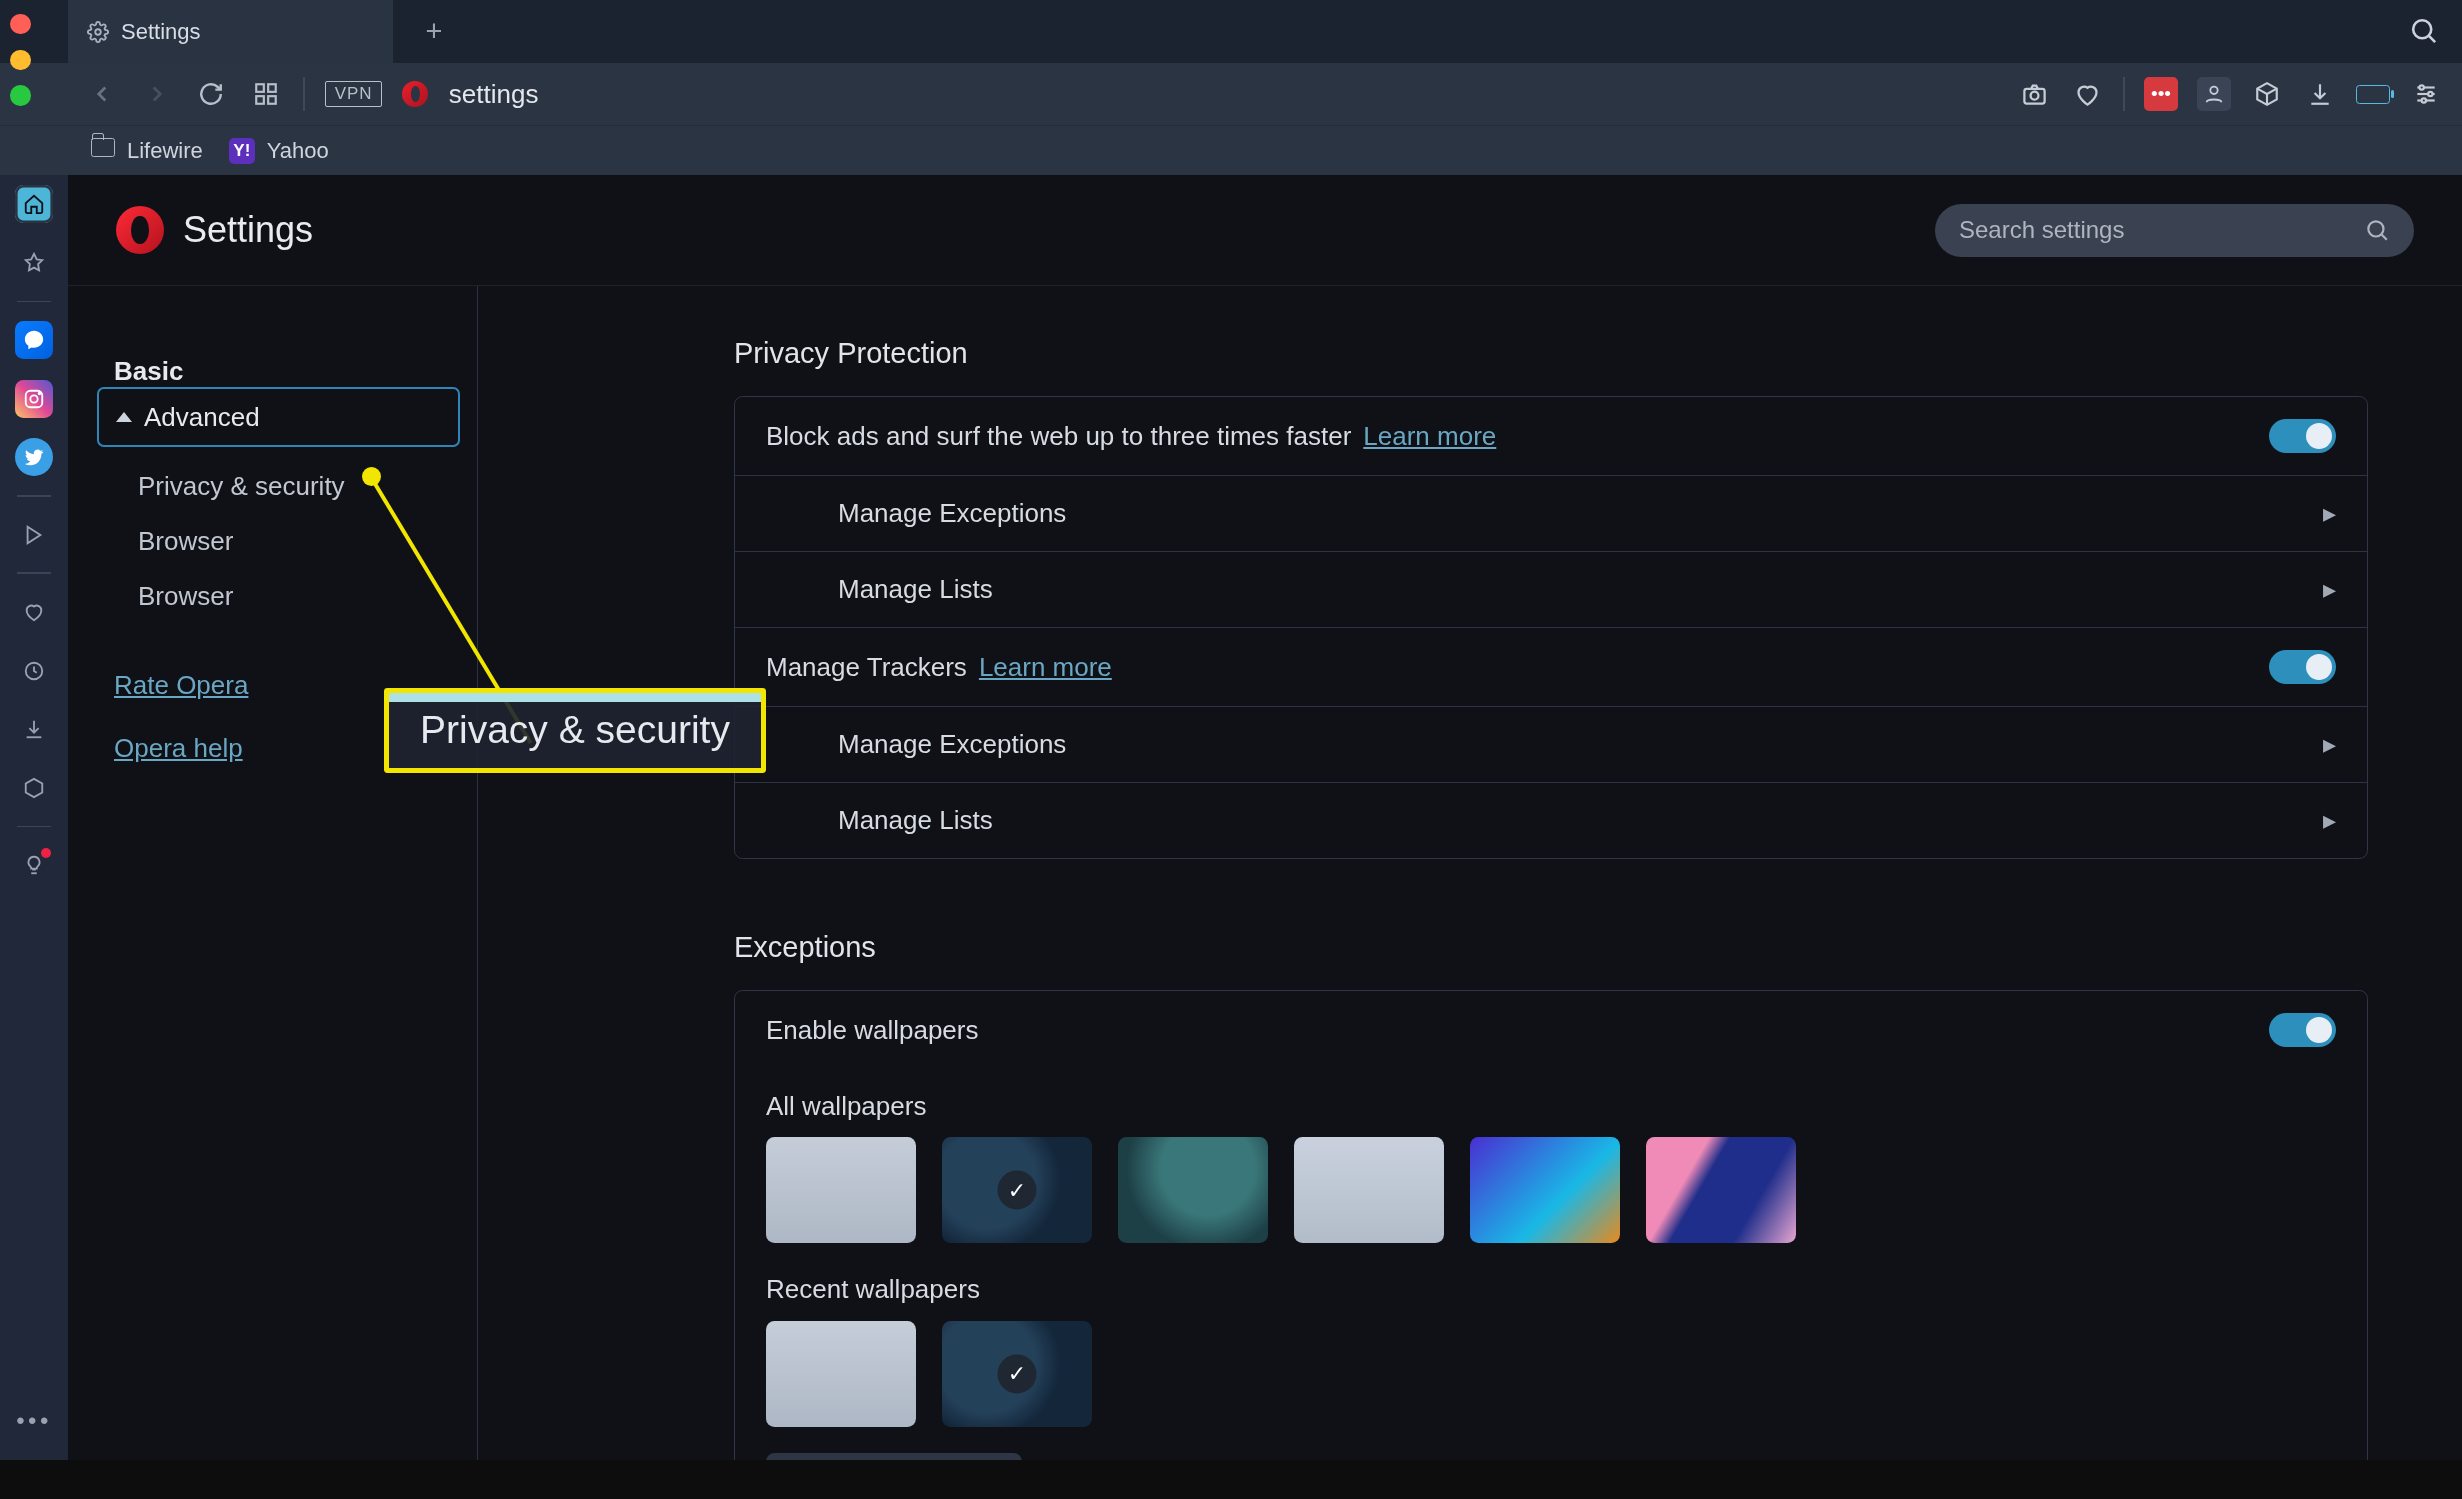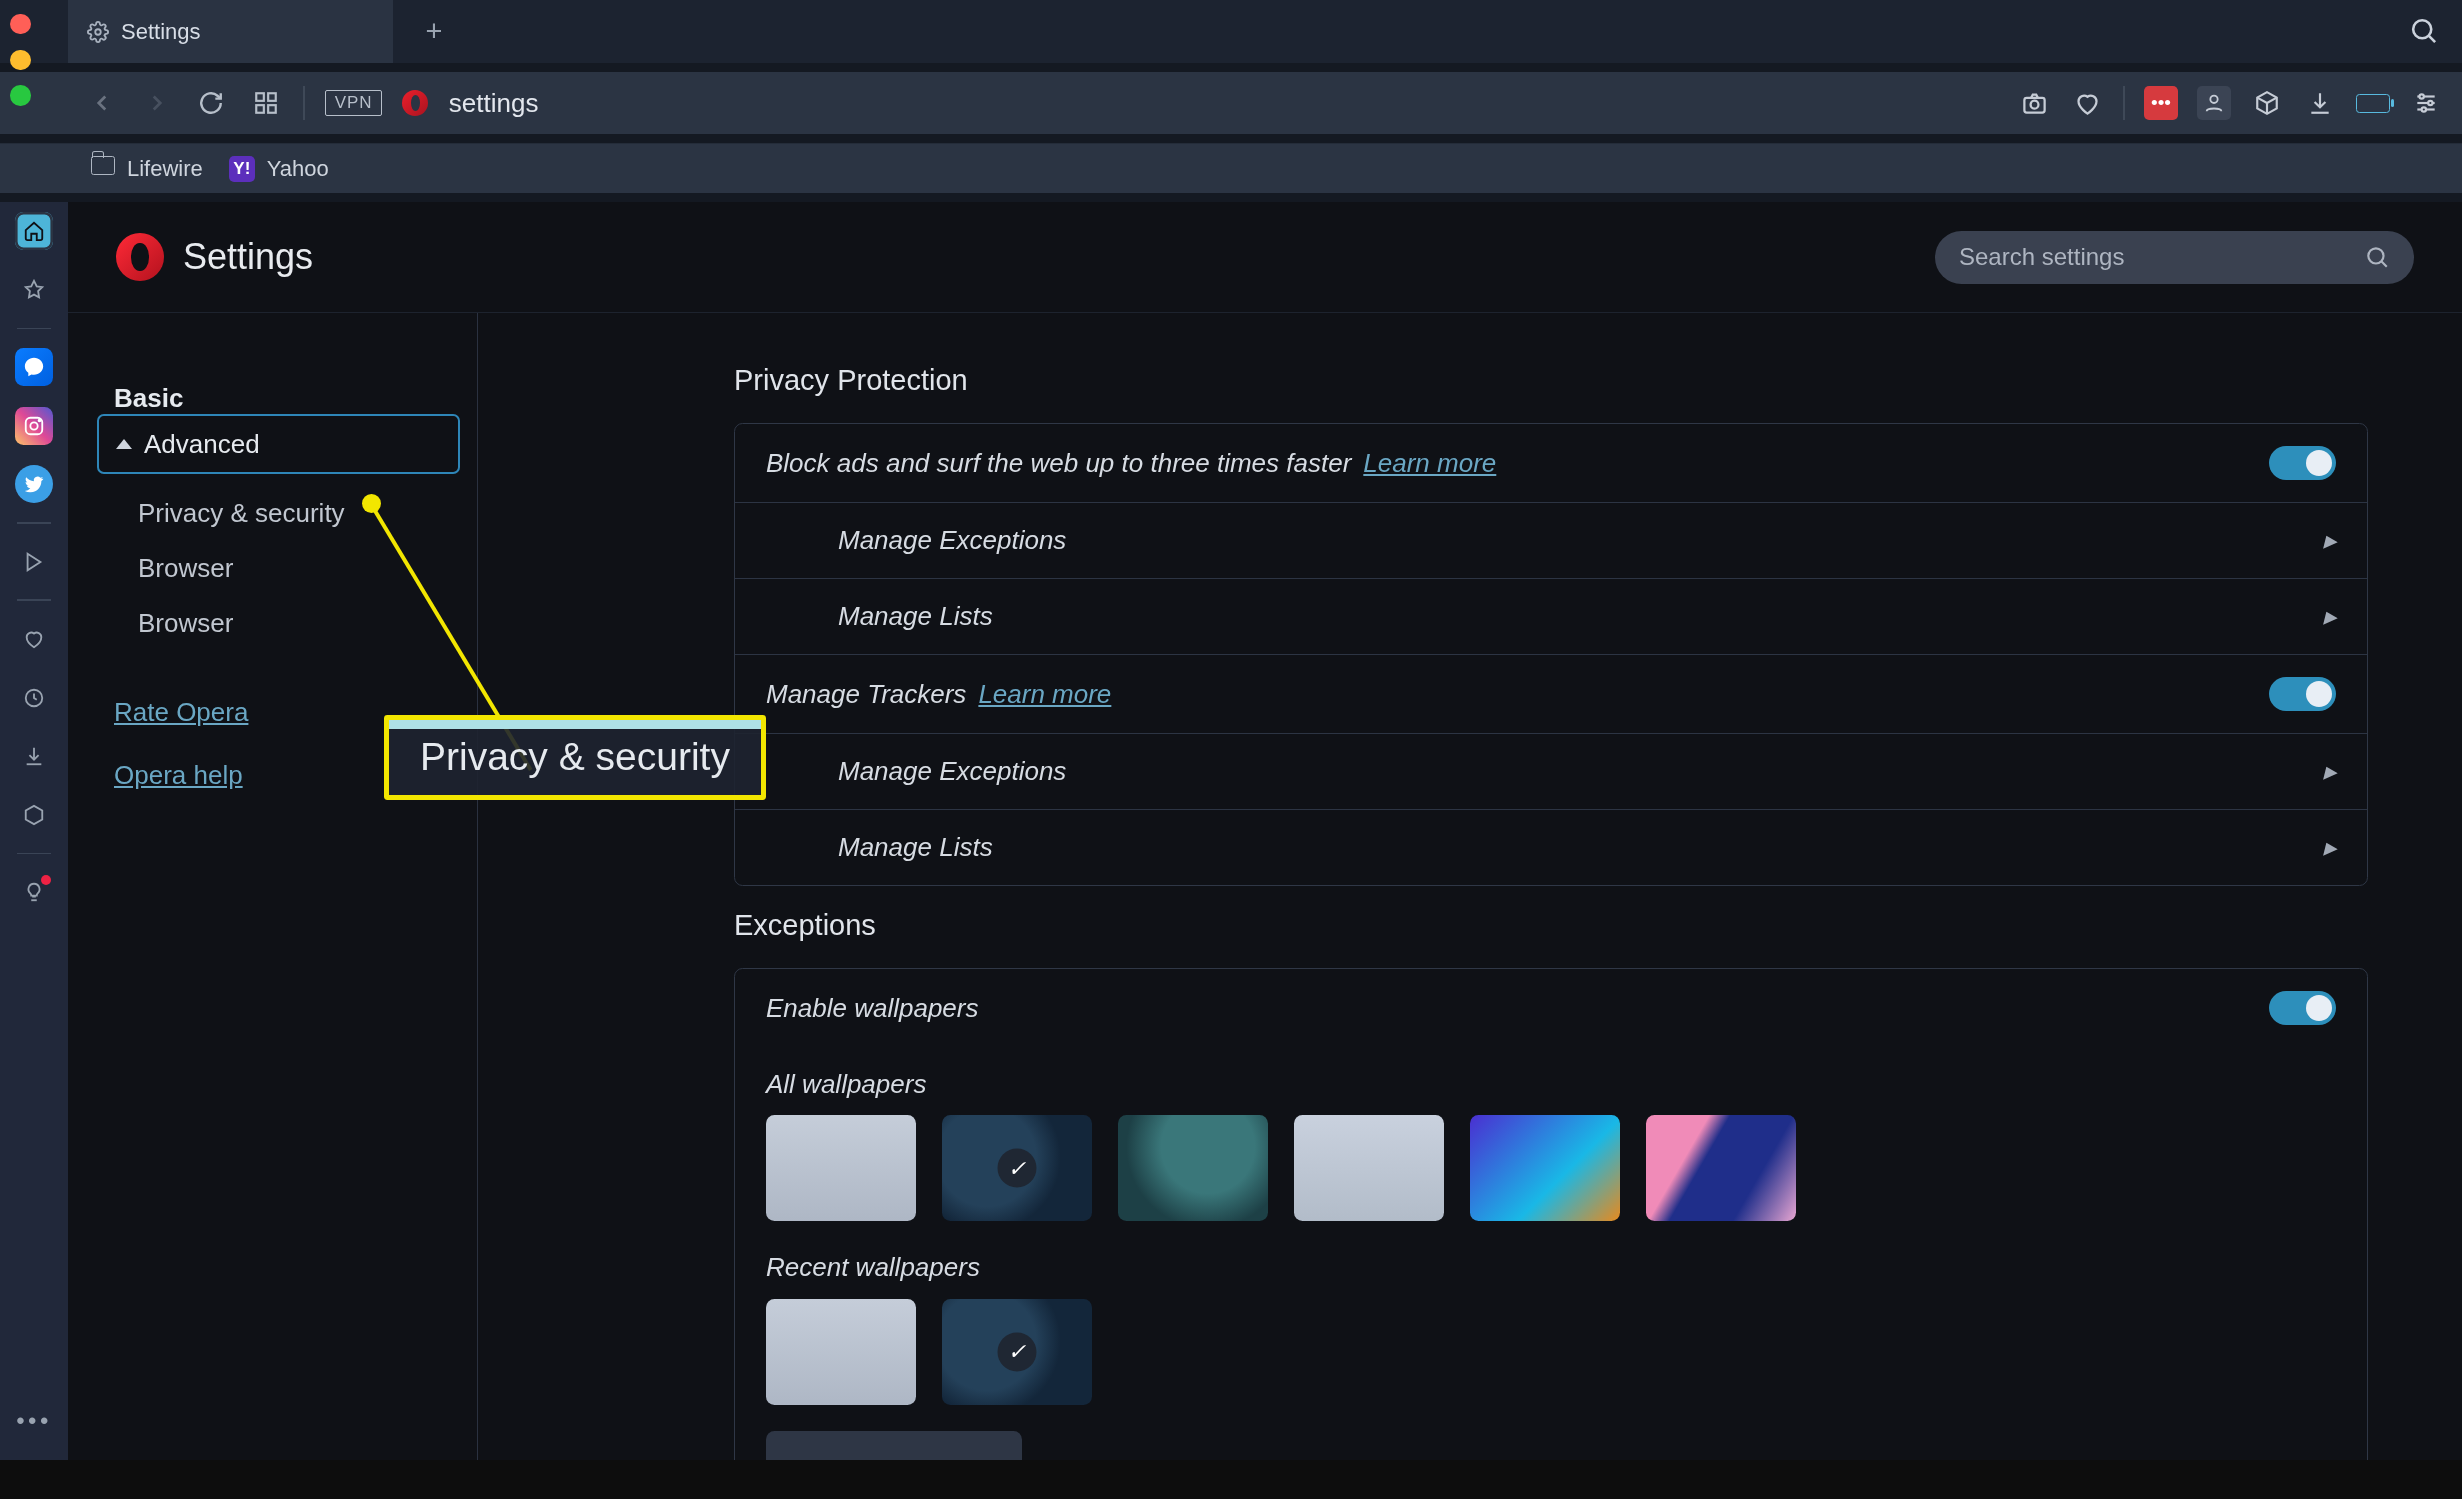--- a/index.html
+++ b/index.html
@@ -5,7 +5,7 @@
   * { box-sizing: border-box; margin: 0; padding: 0; font-family: -apple-system, BlinkMacSystemFont, "Segoe UI", Arial, sans-serif; }
   html, body { width: 2462px; height: 1500px; background: #0d0d0d; overflow: hidden; }
 
-  .window { width: 2462px; height: 1460px; background: #141922; position: relative; display: flex; flex-direction: column; gap: 9px; }
+  .window { width: 2462px; height: 1460px; background: #141922; position: relative; display: flex; flex-direction: column; }
 
   
   .traffic { position: absolute; left: 10.3px; top: 13.7px; display: flex; flex-direction: column; gap: 15.4px; z-index: 50; }

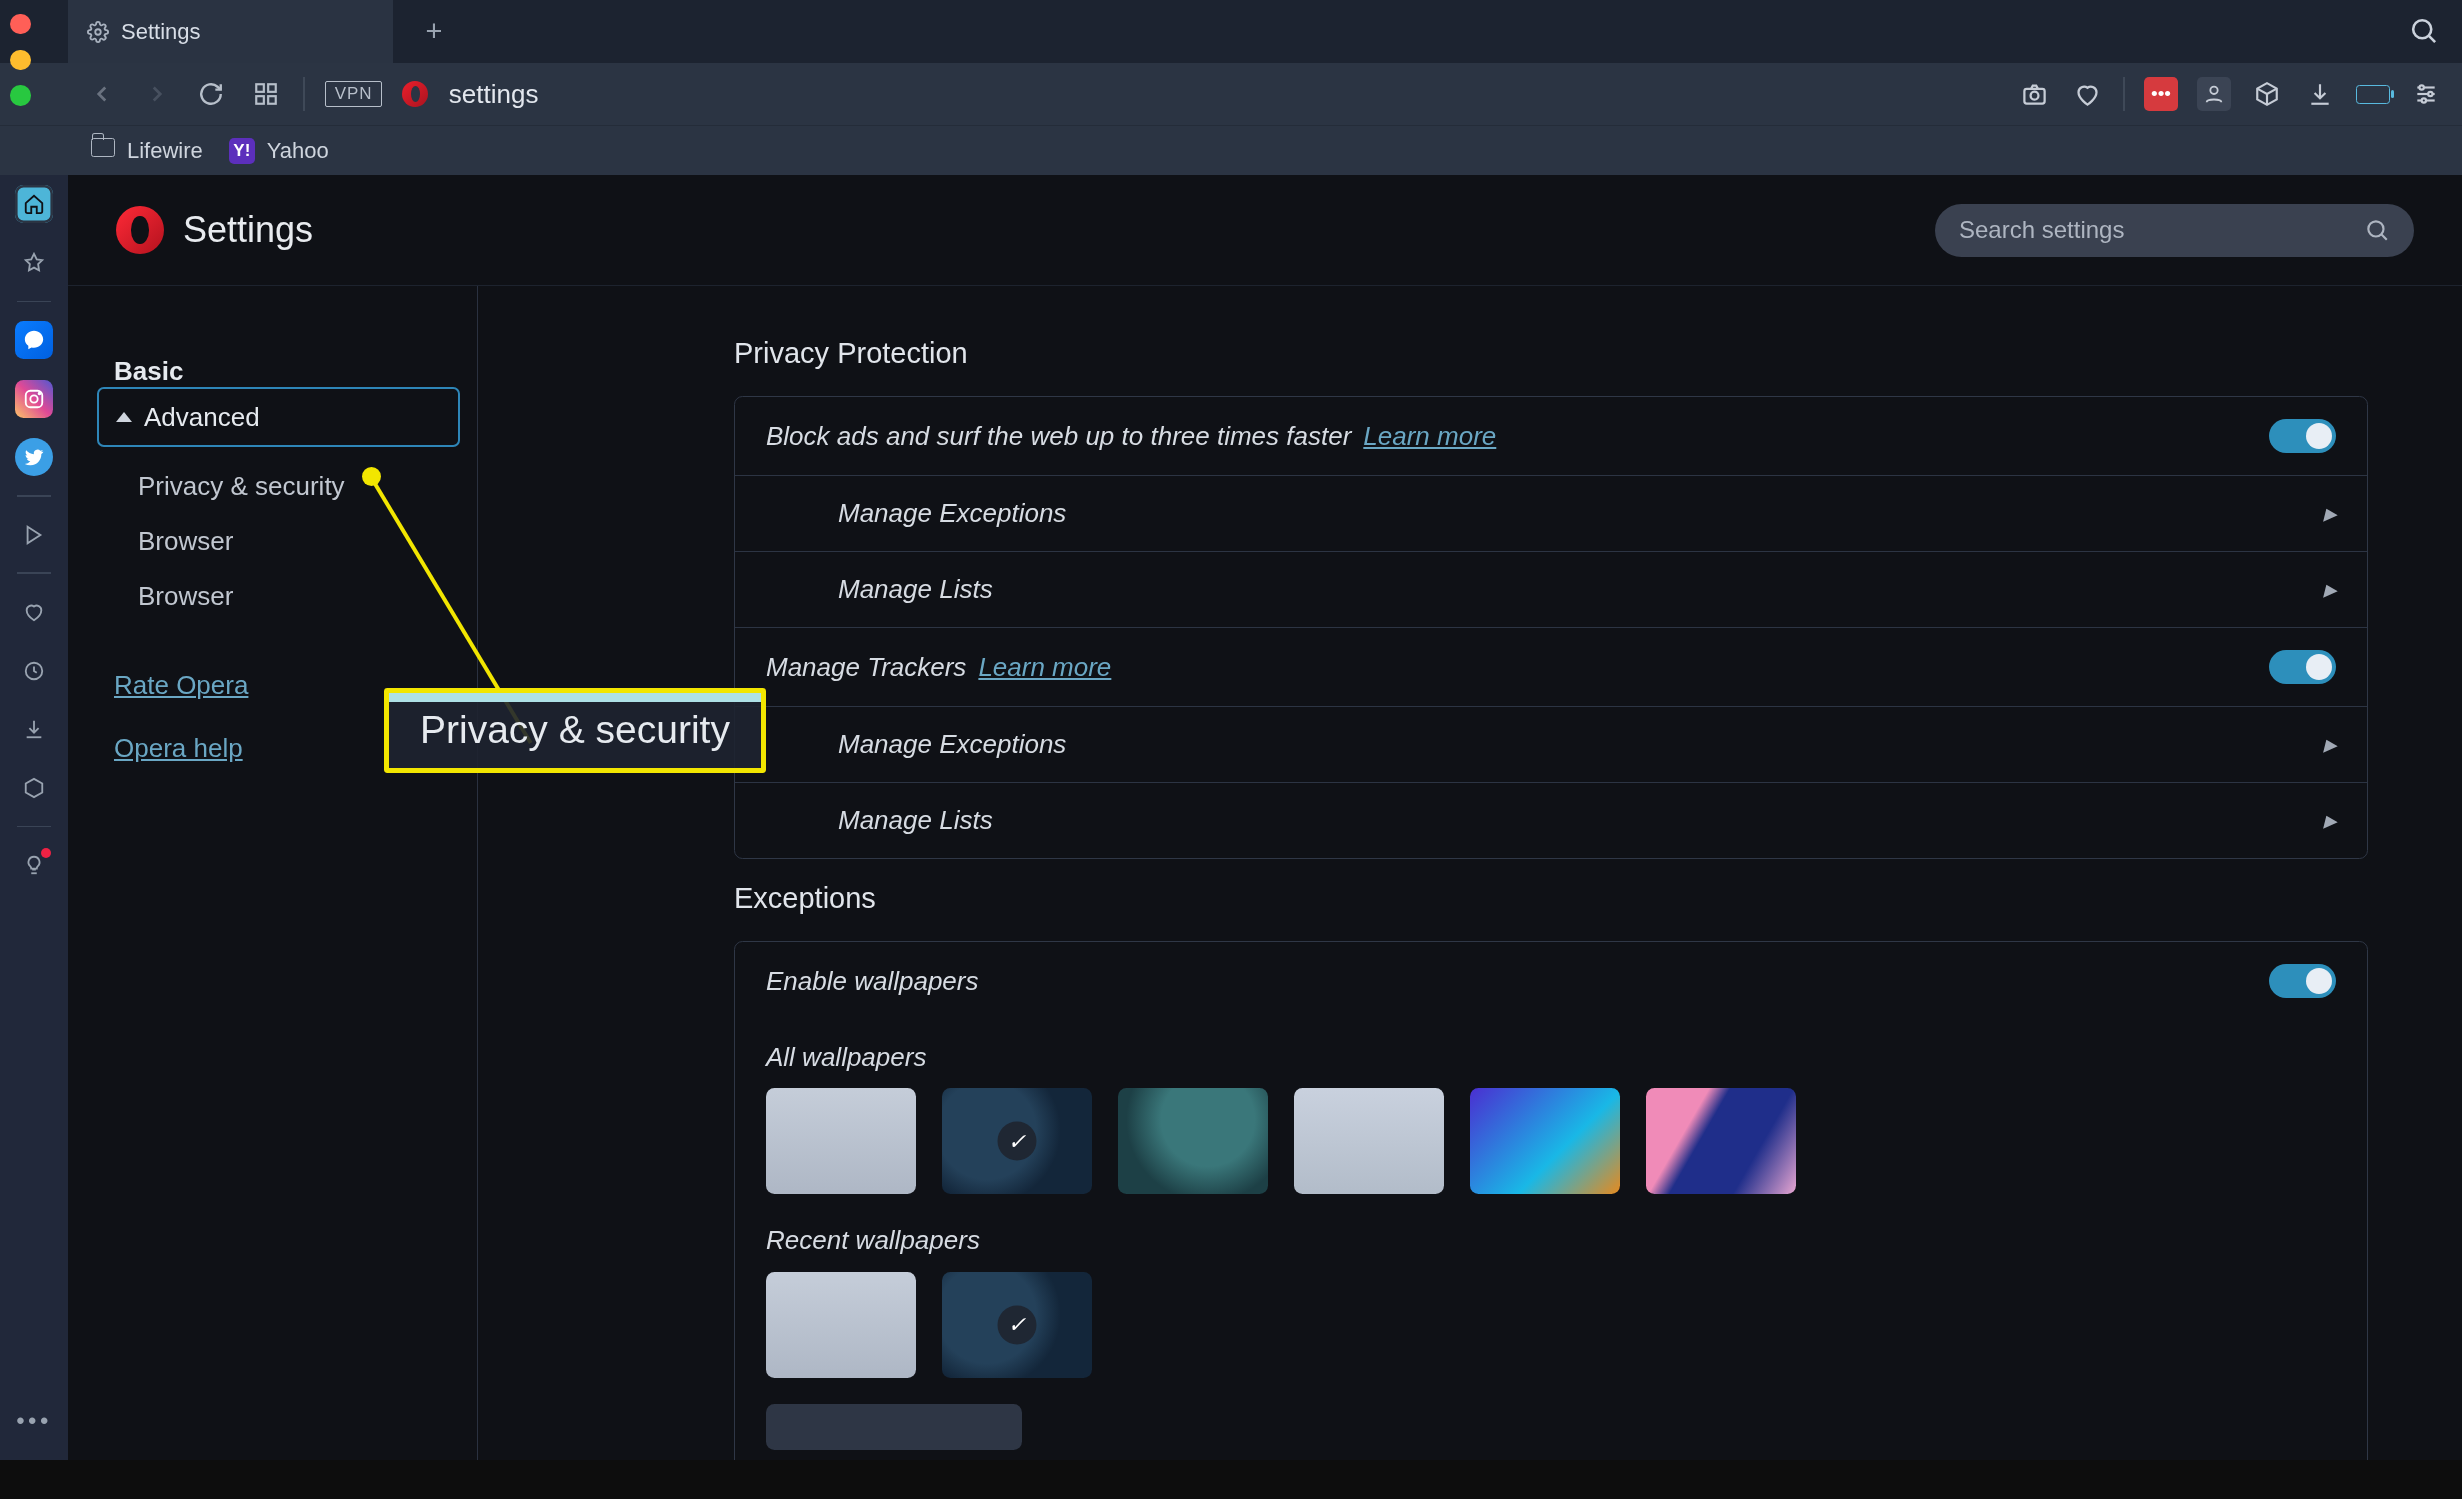--- a/index.html
+++ b/index.html
@@ -76,7 +76,7 @@
   
   .main { flex:1; padding: 34px 94px 0 256px; overflow-y: auto; color:#d7dce3; }
   .section-title { font-size: 29px; color:#e1e5eb; margin: 17px 0 26px; font-weight: 400; }
-  .card { border: 0.9px solid #2f3746; border-radius: 8.5px; padding: 0; margin-bottom: 23px; font-style: italic; }
+  .card { border: 0.9px solid #2f3746; border-radius: 8.5px; padding: 0; margin-bottom: 72px; }
   .row { display:flex; align-items:center; padding: 22px 31px; font-size: 26px; }
   .row + .row { border-top: 0.9px solid #2c3443; }
   .row.inner { padding-left: 103px; justify-content: space-between; }

